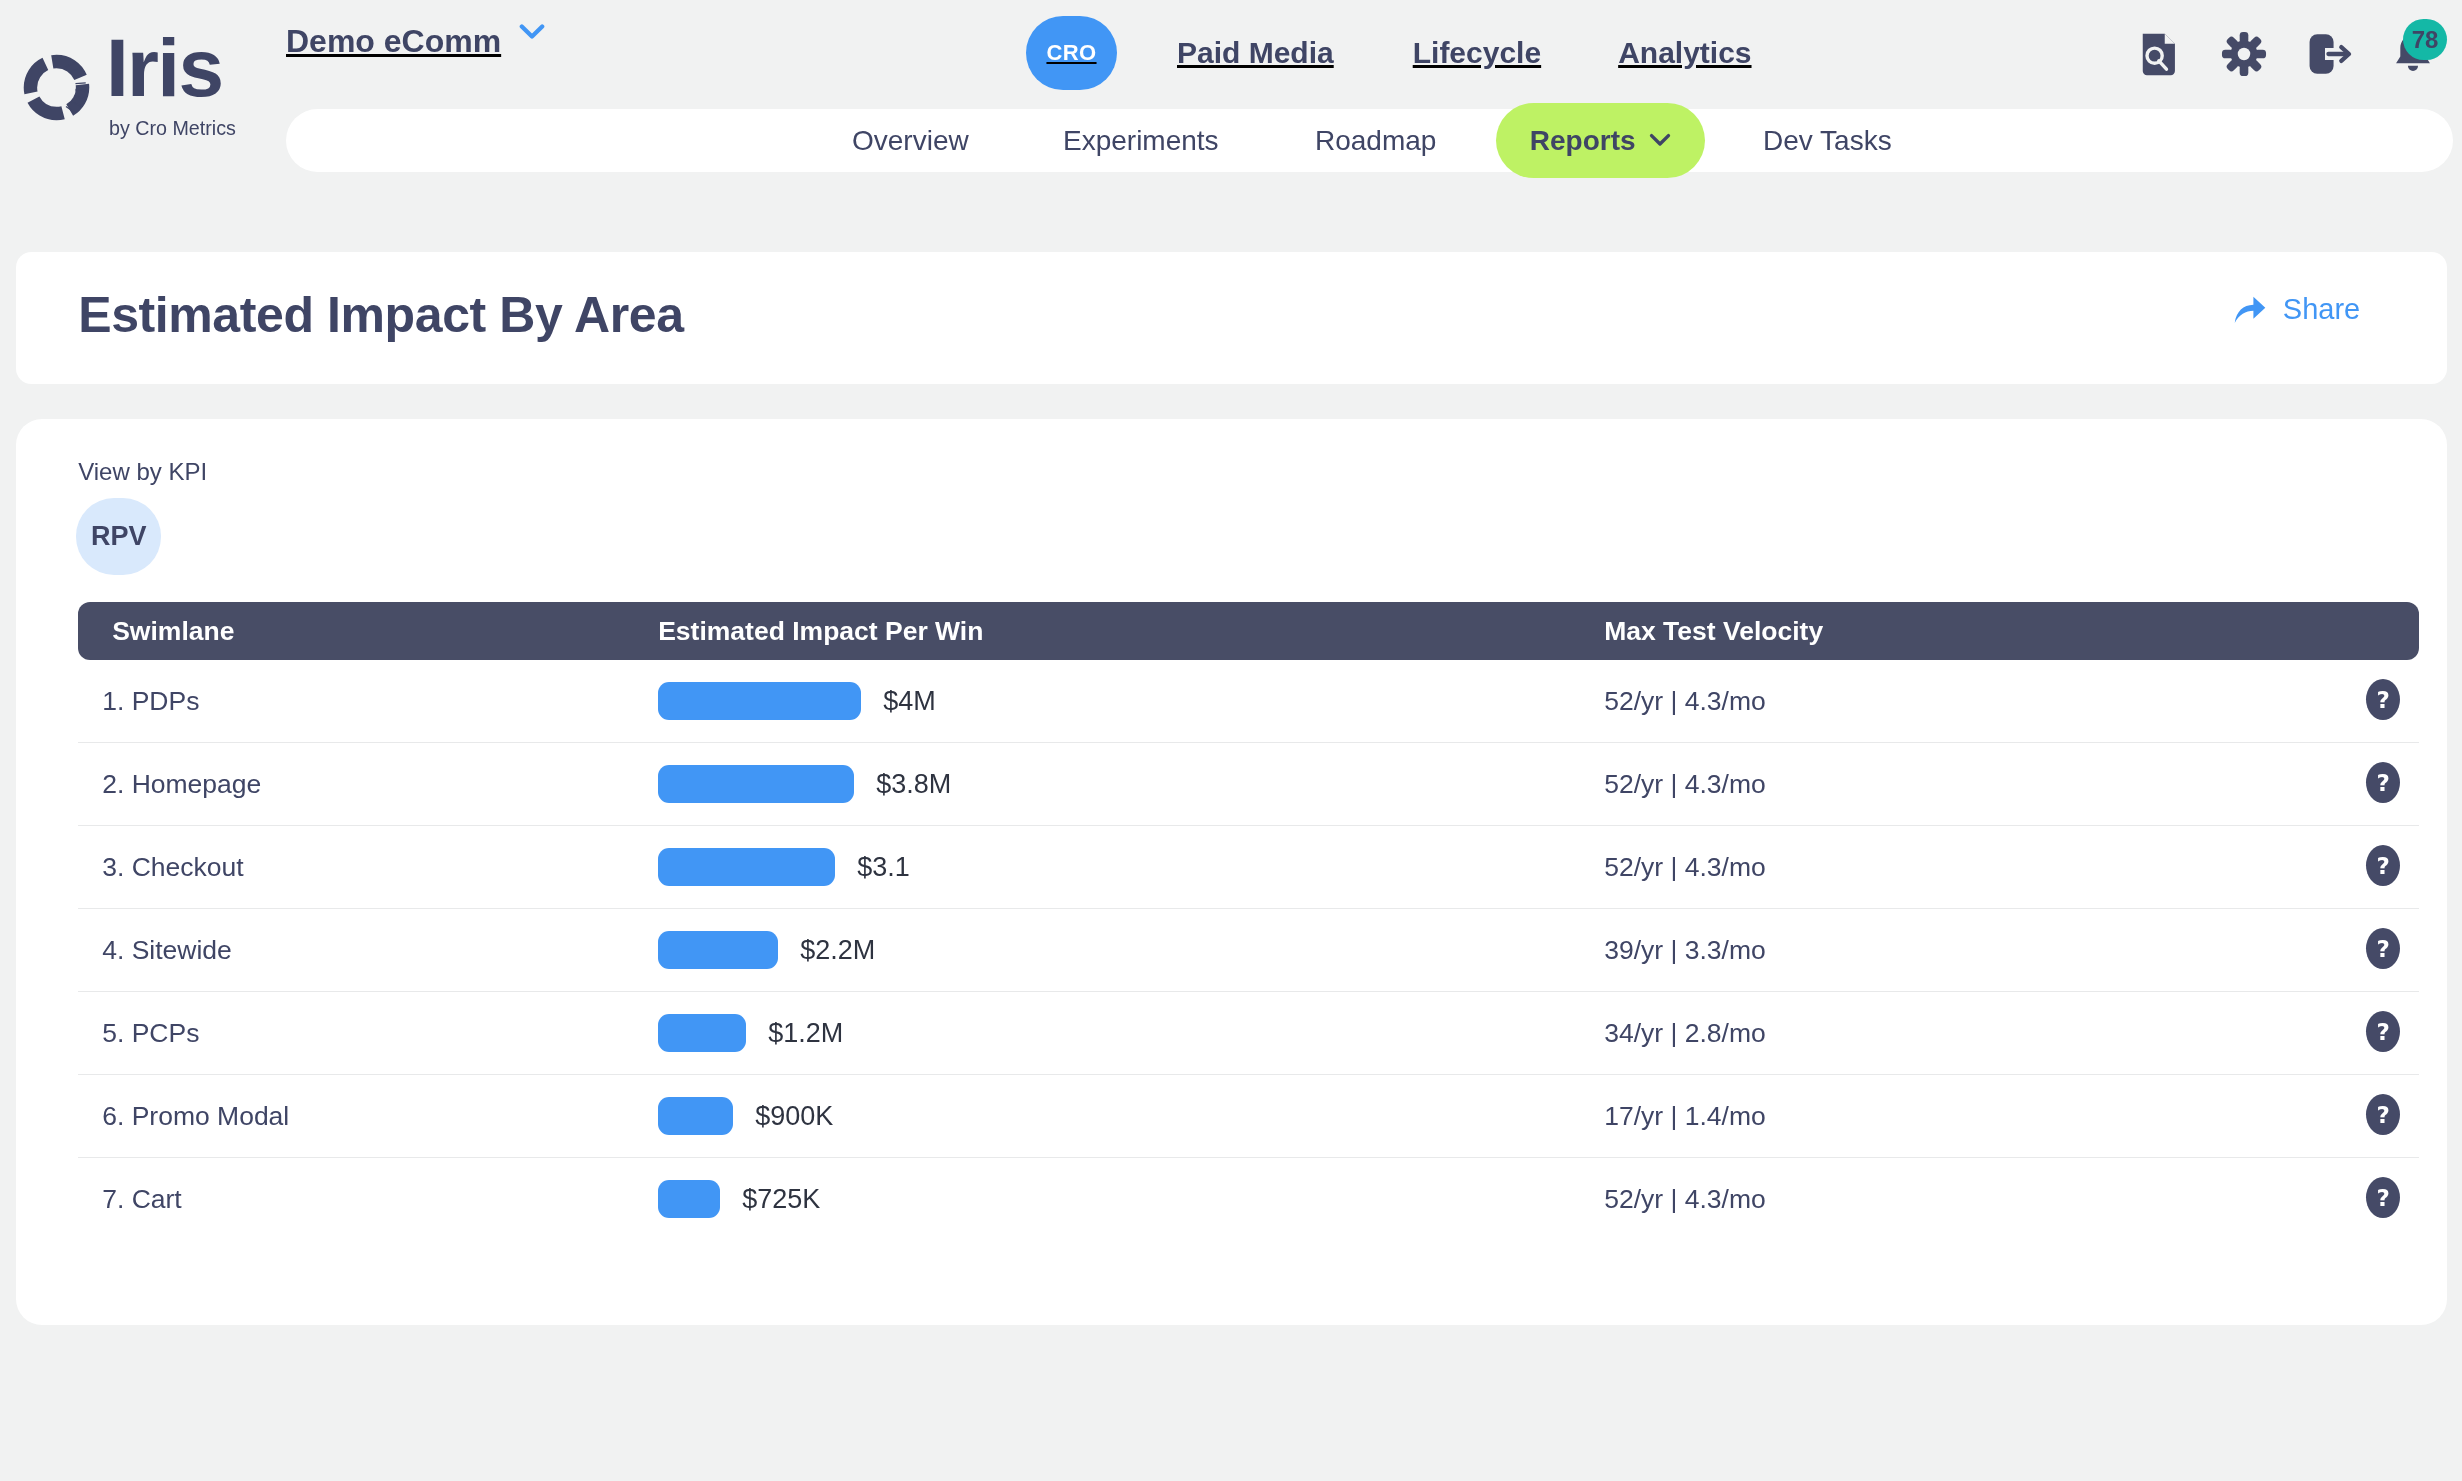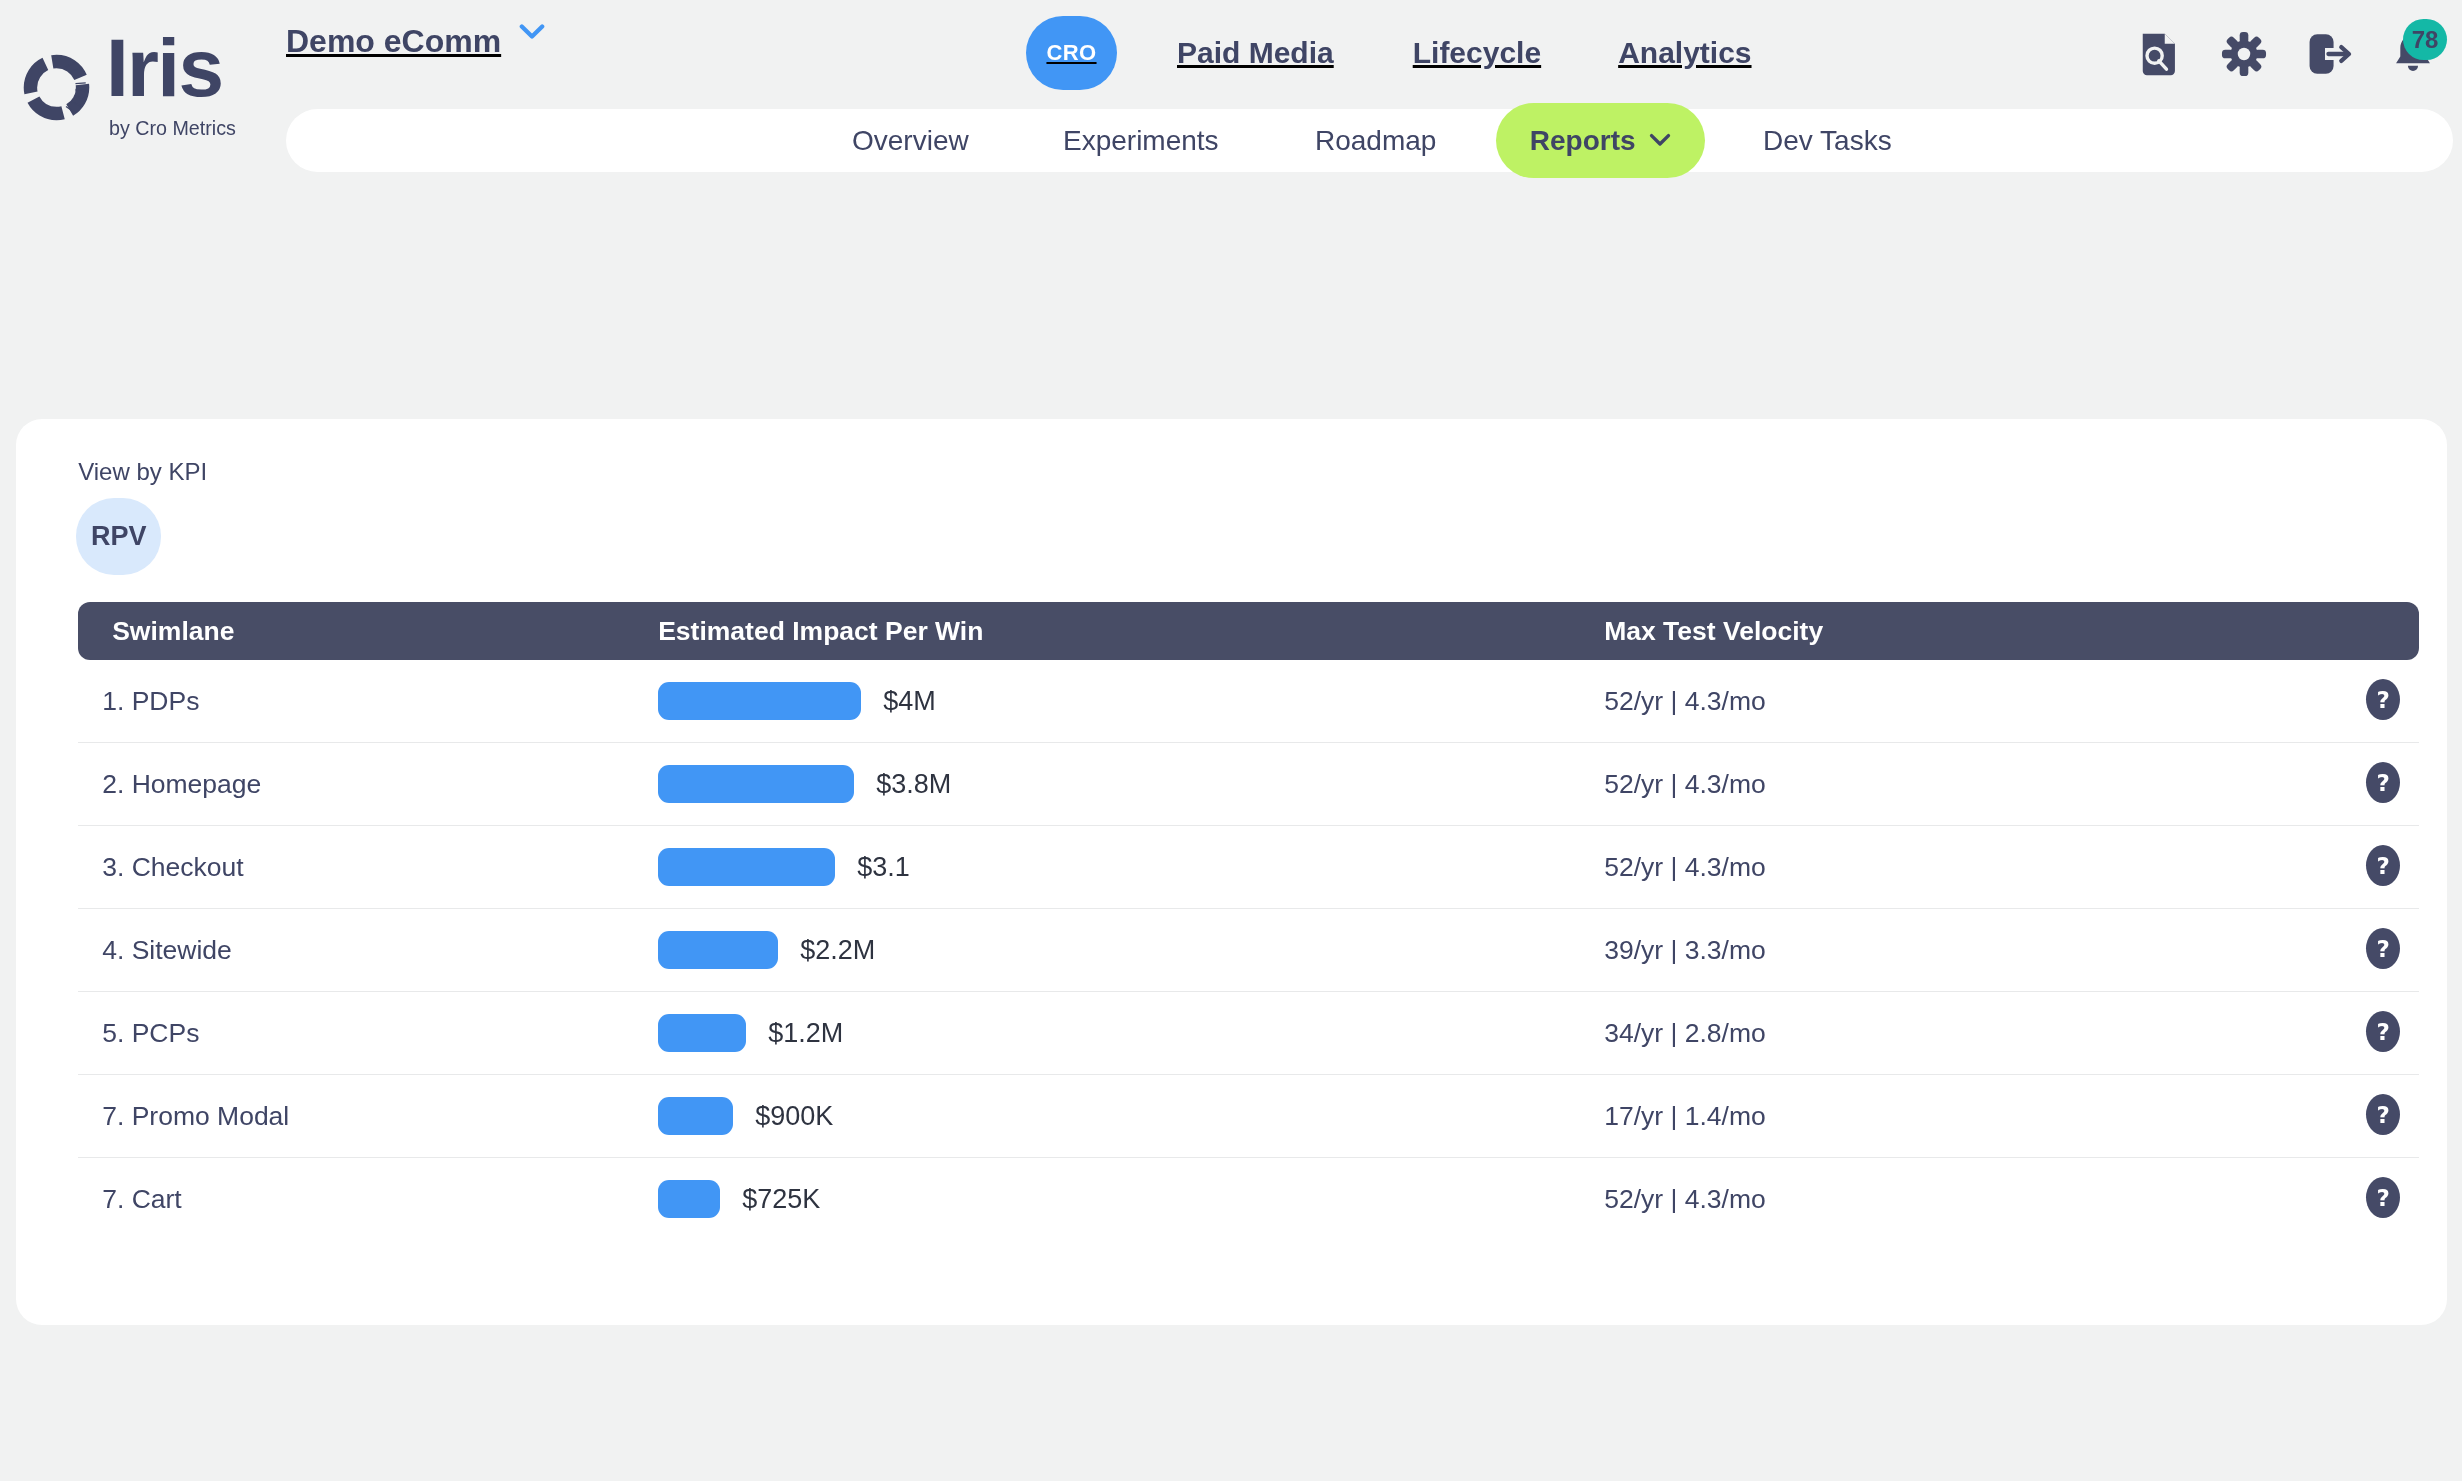--- a/index.html
+++ b/index.html
@@ -154,6 +154,15 @@
     <div class="subnav-item sn-devtasks">Dev Tasks</div>
   </div>
 
+  <div class="abs title-card">
+    <div class="page-title">Estimated Impact By Area</div>
+    <div class="share">
+      <svg width="34" height="31" viewBox="0 0 40 36">
+        <path d="M2 34 C4 20 12 13 24 12.5 V3 l14 13 -14 13 v-9.5 C15 19.5 7 24 2 34 Z" fill="#4196f5"></path>
+      </svg>
+      <span class="share-label">Share</span>
+    </div>
+  </div>
 
   <div class="abs main-card">
     <div class="kpi-label">View by KPI</div>

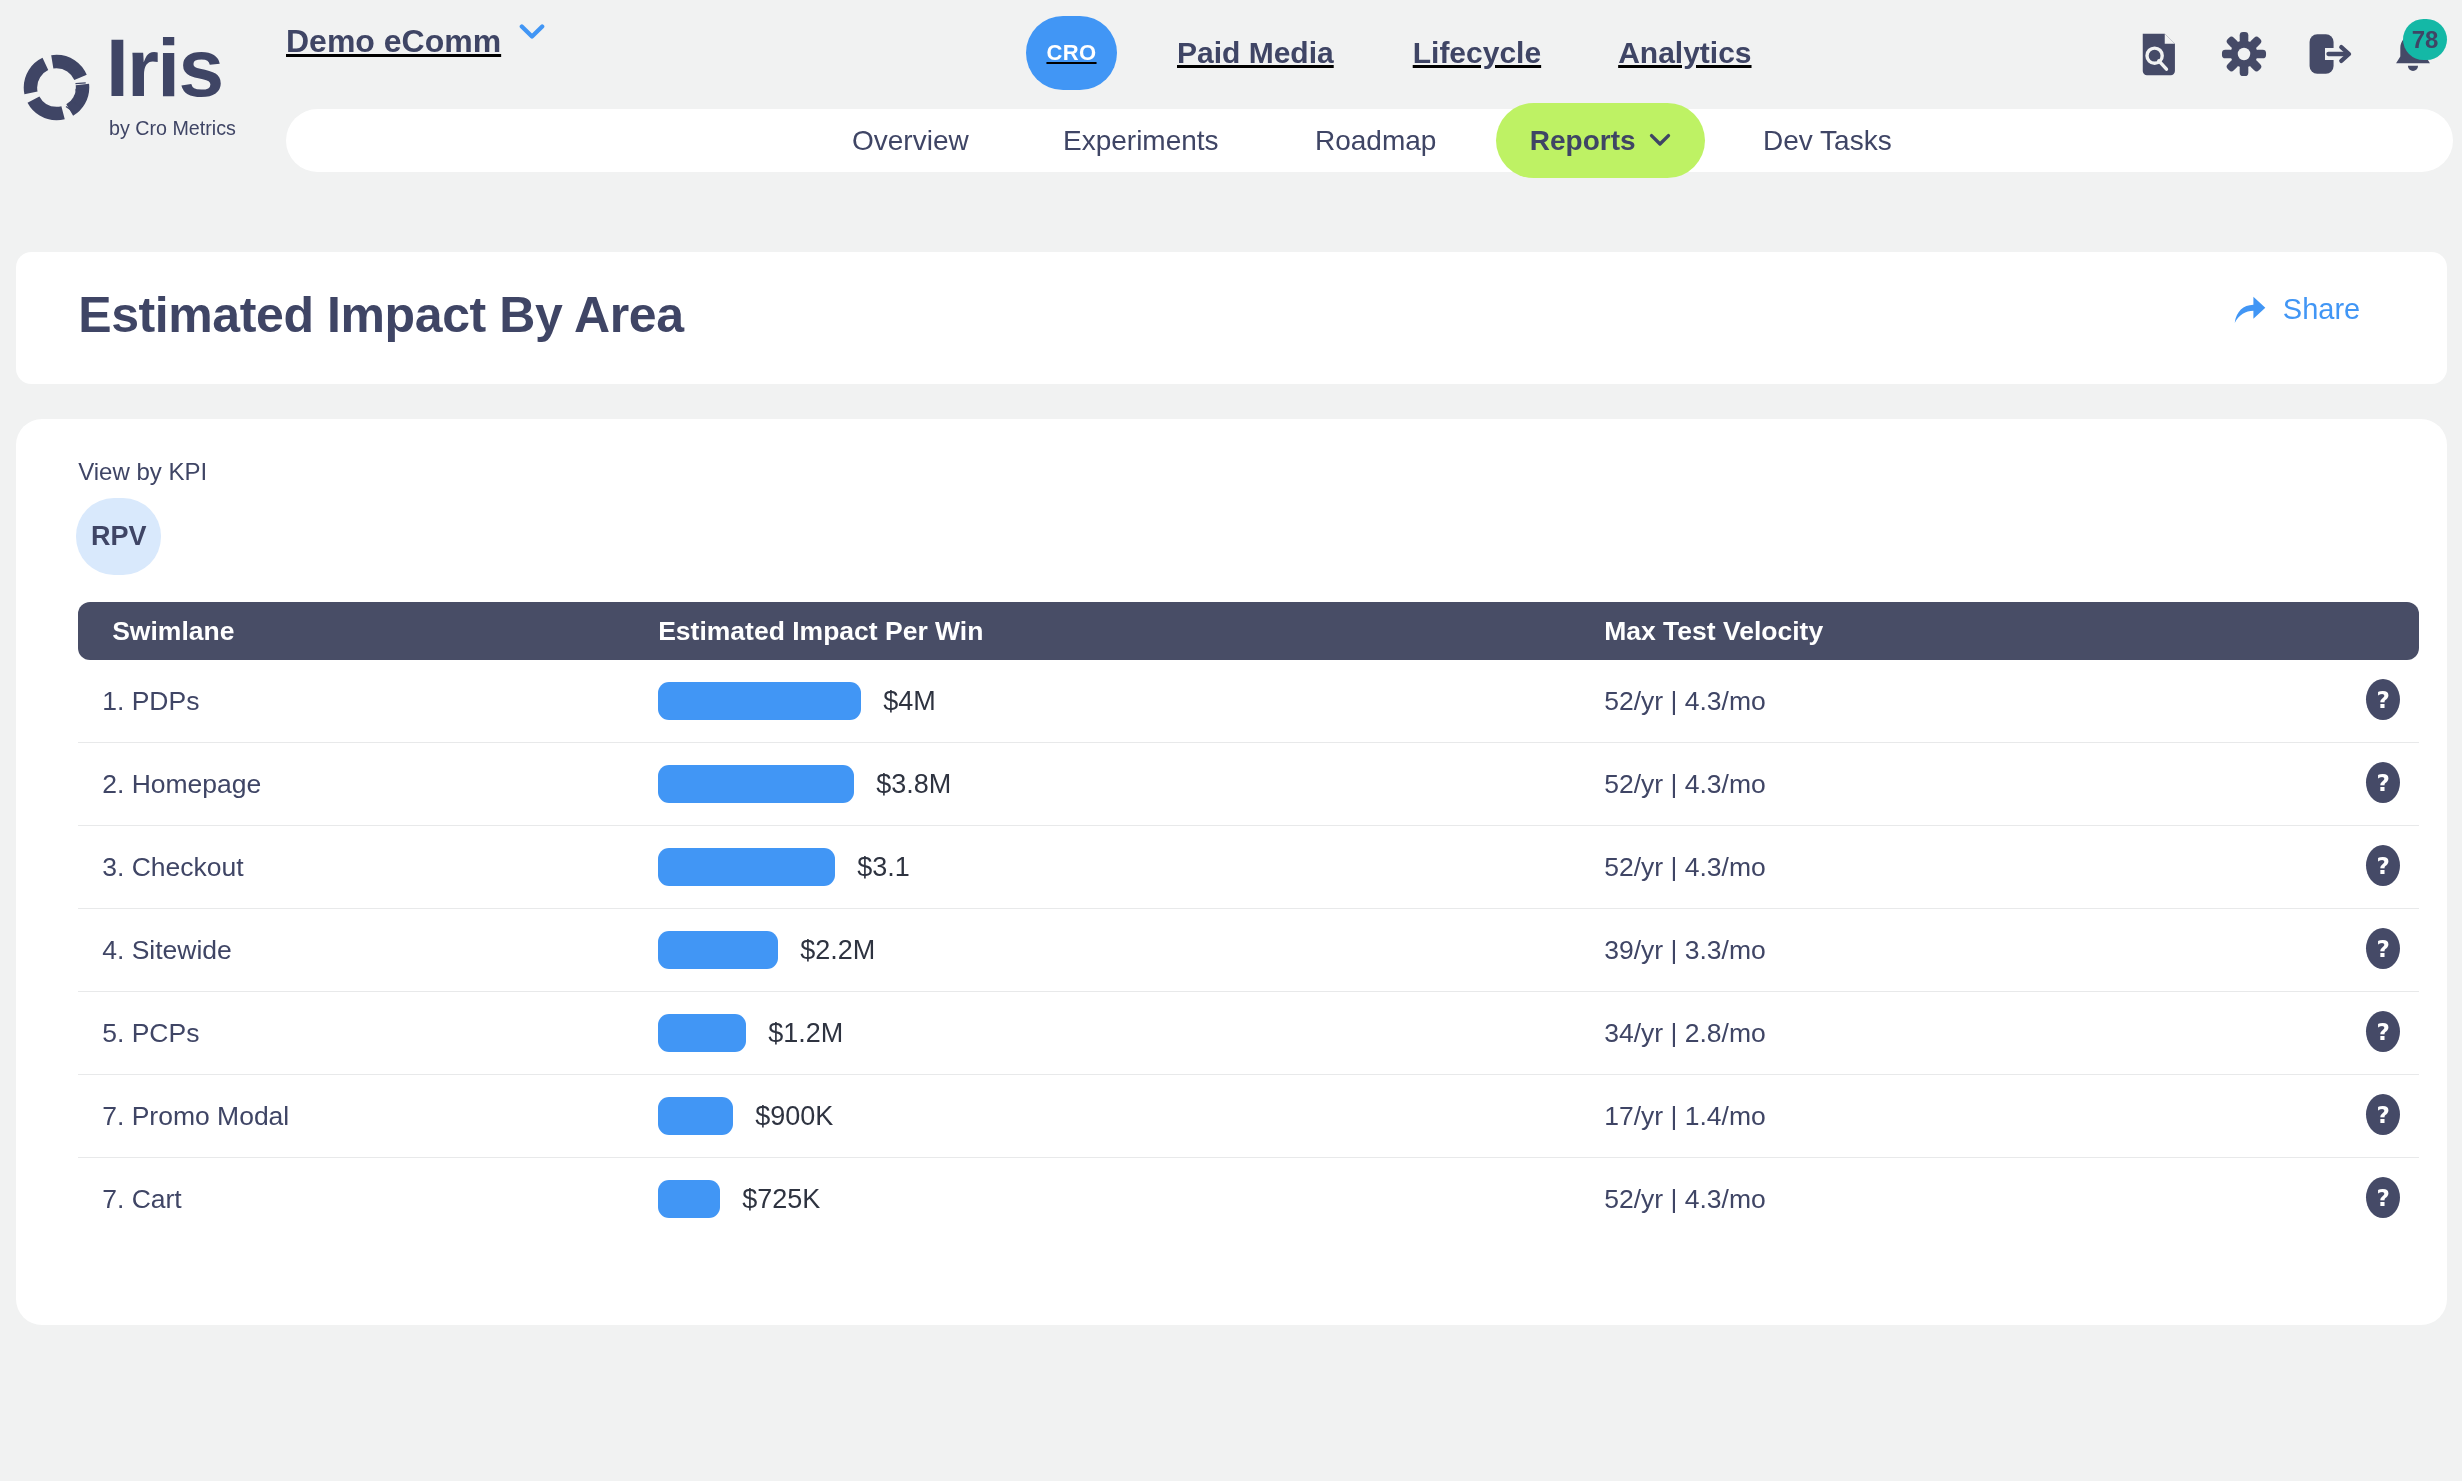--- a/index.html
+++ b/index.html
@@ -221,7 +221,7 @@
           </div>
       </div>
       <div class="trow">
-        <div class="cell-swim">7. Promo Modal</div>
+        <div class="cell-swim">6. Promo Modal</div>
         <div class="bar" style="width: 75px;"></div>
         <div class="impact-val" style="left: 677px;">$900K</div>
         <div class="cell-vel">17/yr | 1.4/mo</div>

